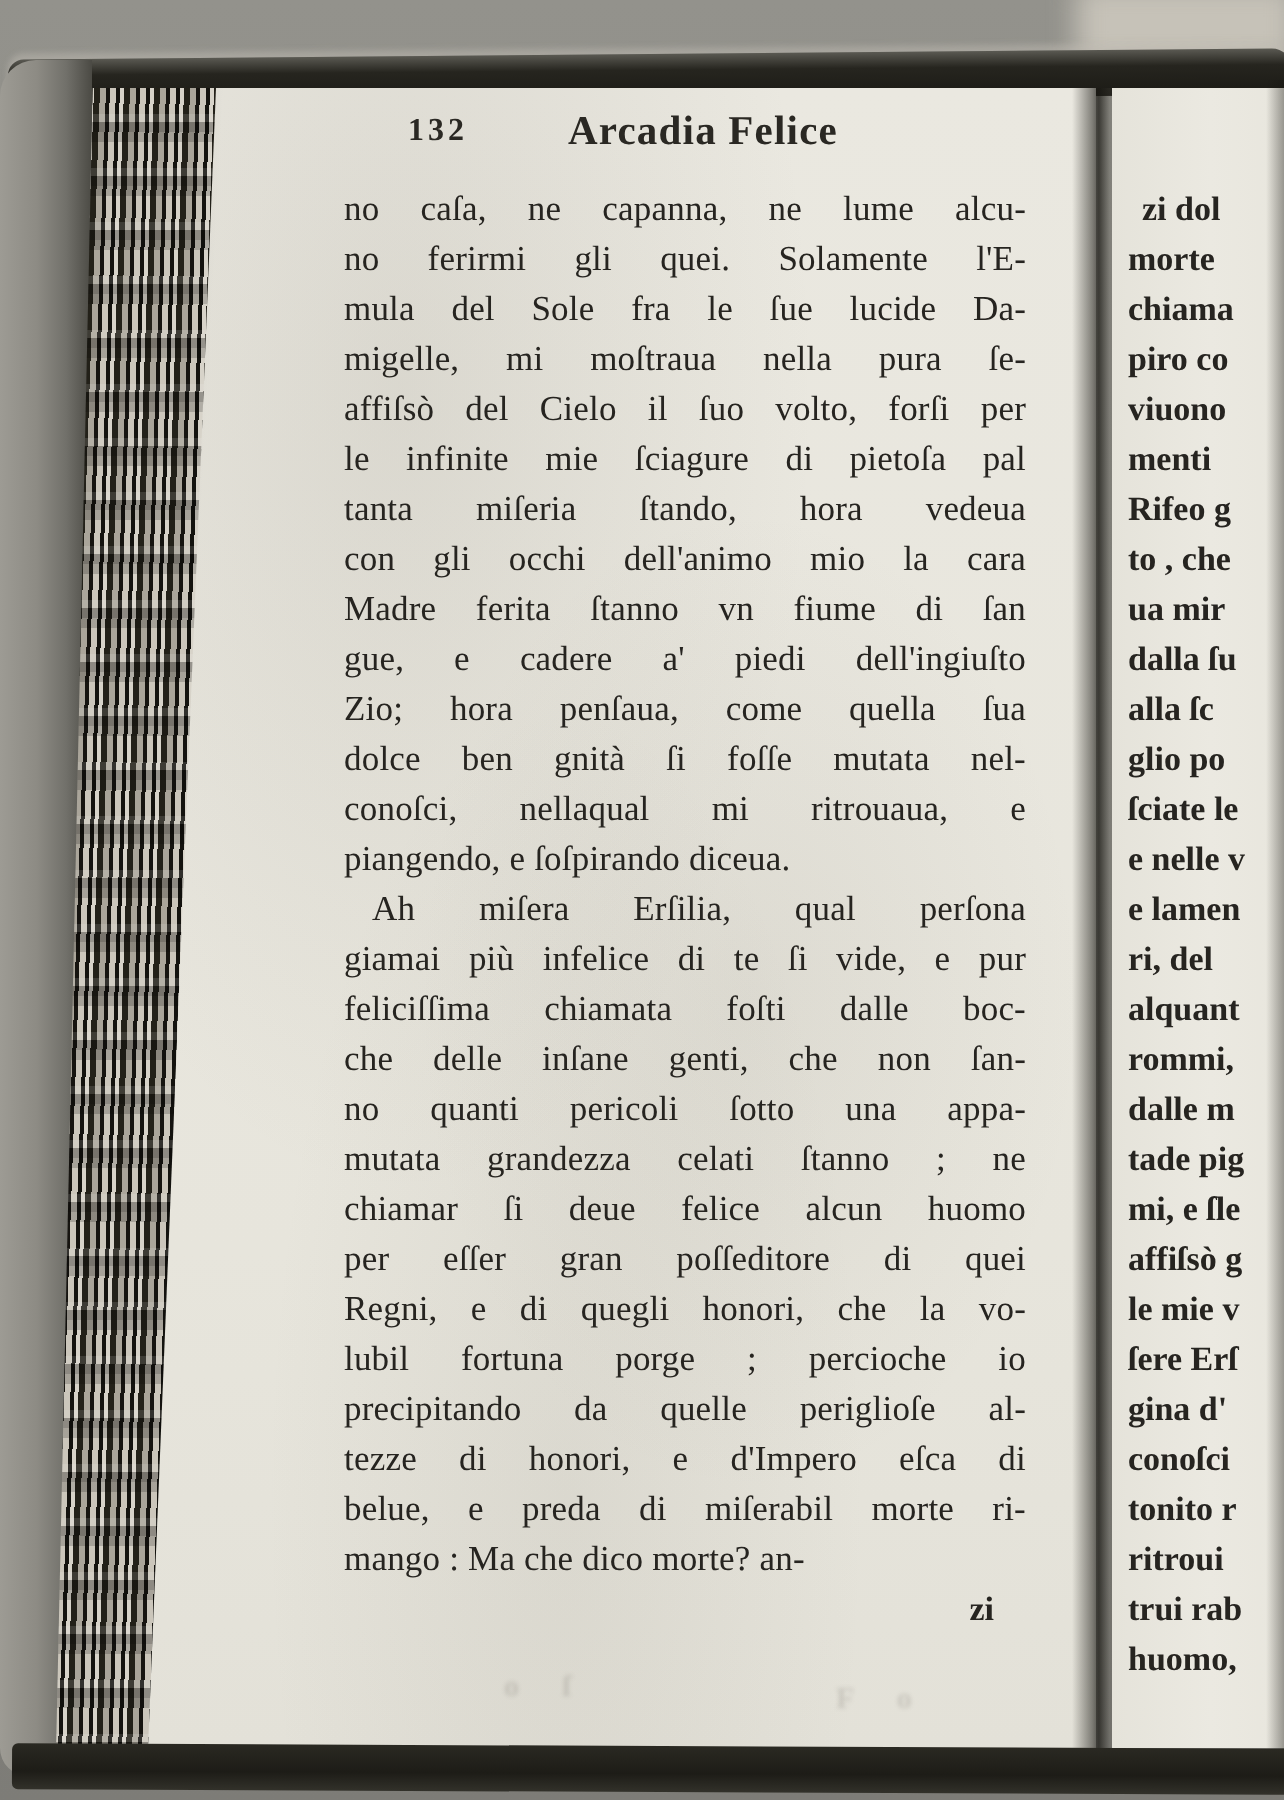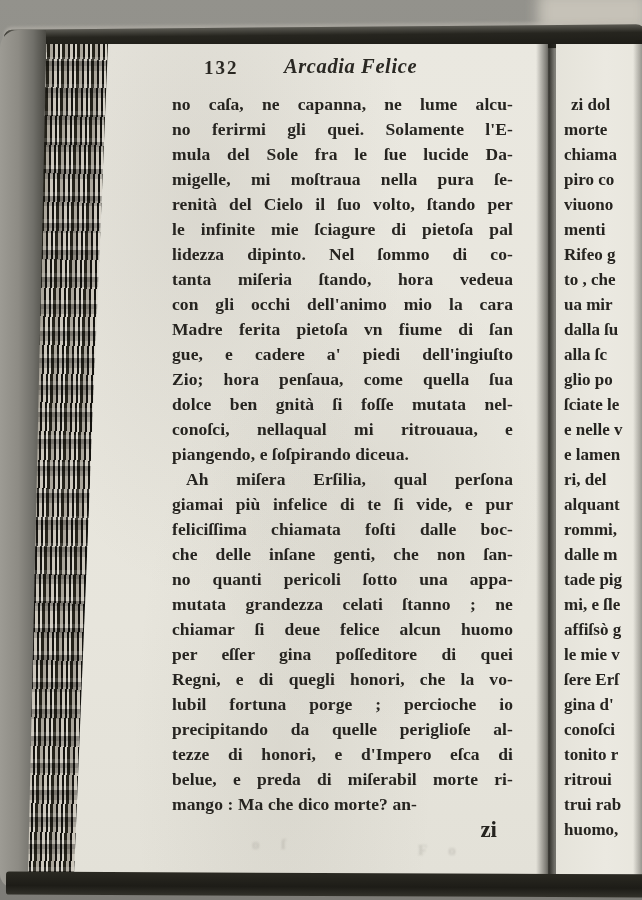--- a/index.html
+++ b/index.html
@@ -37,7 +37,7 @@
     background:linear-gradient(90deg,rgba(0,0,0,0),rgba(26,25,20,.50) 42%,rgba(26,25,20,.72) 56%,rgba(70,68,60,.25) 78%,rgba(0,0,0,0));}
   .right-edge-shade{position:absolute;right:0;top:40px;width:9px;height:840px;
     background:linear-gradient(90deg,rgba(0,0,0,0),rgba(20,19,15,.38));}
-  .header-num{position:absolute;left:138px;top:13px;font-size:19px;font-weight:700;
+  .header-num{position:absolute;left:138px;top:13px;font-size:16px;font-weight:700;
     color:#2a2823;letter-spacing:2px;}
   .header-title{position:absolute;left:218px;top:11px;font-size:20.5px;font-weight:700;
     font-style:italic;color:#2a2823;letter-spacing:.6px;}

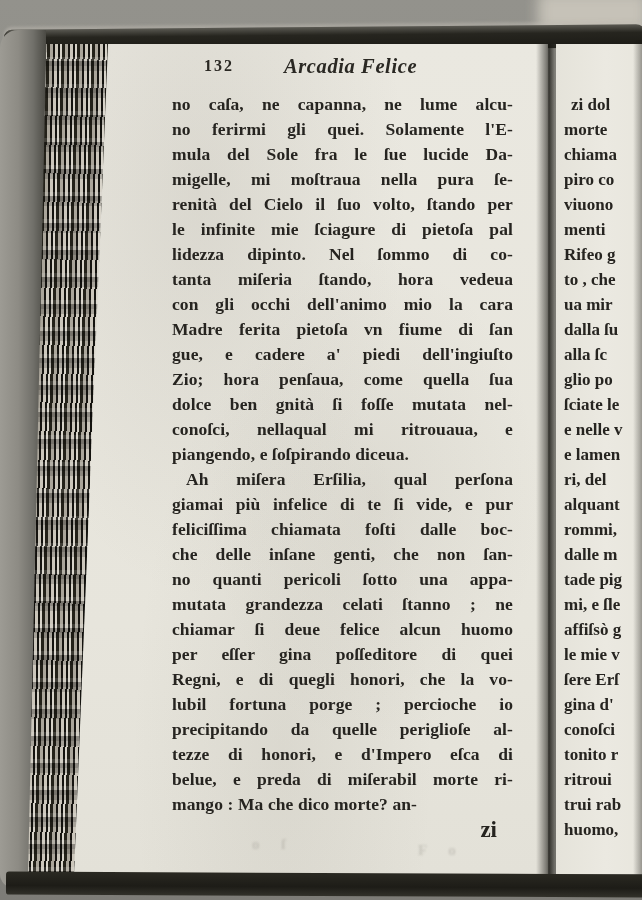--- a/index.html
+++ b/index.html
@@ -40,7 +40,7 @@
   .header-num{position:absolute;left:138px;top:13px;font-size:16px;font-weight:700;
     color:#2a2823;letter-spacing:2px;}
   .header-title{position:absolute;left:218px;top:11px;font-size:20.5px;font-weight:700;
-    font-style:italic;color:#2a2823;letter-spacing:.6px;}
+    color:#2a2823;letter-spacing:.6px;}
   .textblock{position:absolute;left:106px;top:48px;width:341px;}
   .para .line{height:25px;line-height:25px;font-size:17.5px;font-weight:700;color:#262420;
     text-align:justify;text-align-last:justify;overflow:hidden;letter-spacing:.1px;}

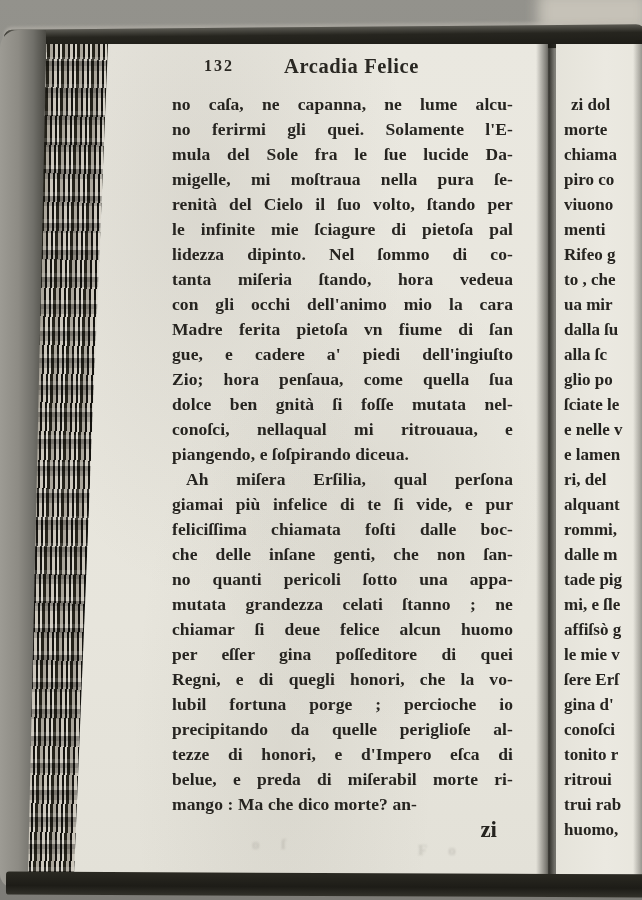--- a/index.html
+++ b/index.html
@@ -42,7 +42,7 @@
   .header-title{position:absolute;left:218px;top:11px;font-size:20.5px;font-weight:700;
     color:#2a2823;letter-spacing:.6px;}
   .textblock{position:absolute;left:106px;top:48px;width:341px;}
-  .para .line{height:25px;line-height:25px;font-size:17.5px;font-weight:700;color:#262420;
+  .para .line{height:25px;line-height:25px;font-size:17.5px;font-weight:400;color:#262420;
     text-align:justify;text-align-last:justify;overflow:hidden;letter-spacing:.1px;}
   .para .line:last-child{text-align-last:left;}
   .para.indented .line:first-child{text-indent:14px;}

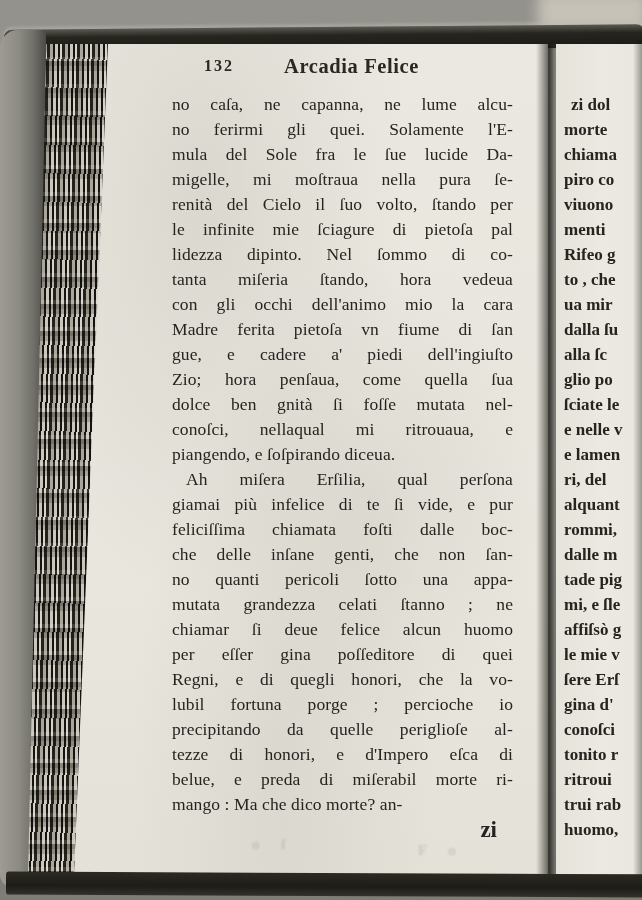--- a/index.html
+++ b/index.html
@@ -76,7 +76,7 @@
           <div class="line">no ferirmi gli quei. Solamente l'E-</div>
           <div class="line">mula del Sole fra le ſue lucide Da-</div>
           <div class="line">migelle, mi moſtraua nella pura ſe-</div>
-          <div class="line">renità del Cielo il ſuo volto, ſtando per</div>
+          <div class="line">affiſsò del Cielo il ſuo volto, forſi per</div>
           <div class="line">le infinite mie ſciagure di pietoſa pal</div>
           <div class="line">lidezza dipinto. Nel ſommo di co-</div>
           <div class="line">tanta miſeria ſtando, hora vedeua</div>

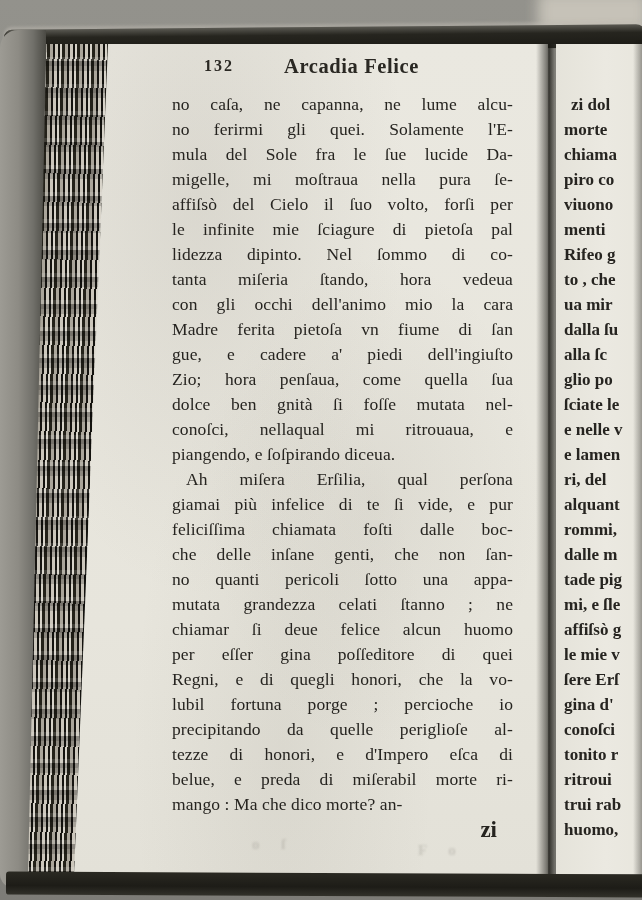--- a/index.html
+++ b/index.html
@@ -78,7 +78,6 @@
           <div class="line">migelle, mi moſtraua nella pura ſe-</div>
           <div class="line">affiſsò del Cielo il ſuo volto, forſi per</div>
           <div class="line">le infinite mie ſciagure di pietoſa pal</div>
-          <div class="line">lidezza dipinto. Nel ſommo di co-</div>
           <div class="line">tanta miſeria ſtando, hora vedeua</div>
           <div class="line">con gli occhi dell'animo mio la cara</div>
           <div class="line">Madre ferita pietoſa vn fiume di ſan</div>

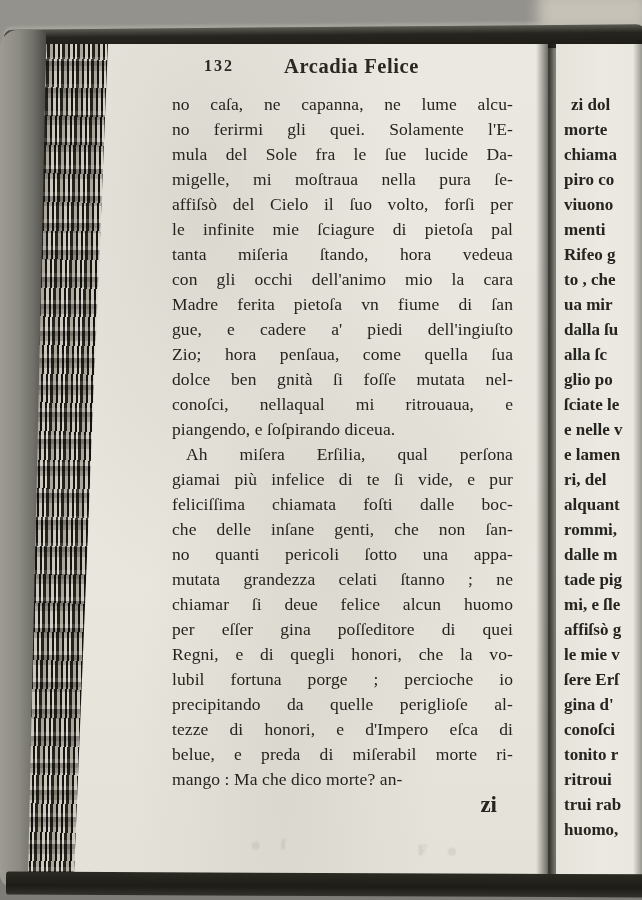--- a/index.html
+++ b/index.html
@@ -80,7 +80,7 @@
           <div class="line">le infinite mie ſciagure di pietoſa pal</div>
           <div class="line">tanta miſeria ſtando, hora vedeua</div>
           <div class="line">con gli occhi dell'animo mio la cara</div>
-          <div class="line">Madre ferita pietoſa vn fiume di ſan</div>
+          <div class="line">Madre ferita ſtanno vn fiume di ſan</div>
           <div class="line">gue, e cadere a' piedi dell'ingiuſto</div>
           <div class="line">Zio; hora penſaua, come quella ſua</div>
           <div class="line">dolce ben gnità ſi foſſe mutata nel-</div>

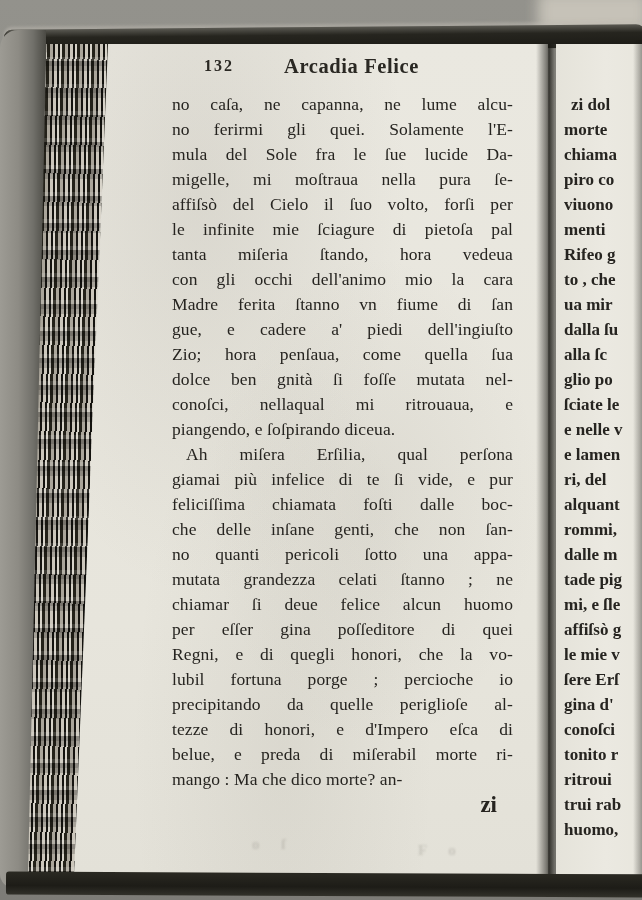--- a/index.html
+++ b/index.html
@@ -95,7 +95,7 @@
           <div class="line">no quanti pericoli ſotto una appa-</div>
           <div class="line">mutata grandezza celati ſtanno ; ne</div>
           <div class="line">chiamar ſi deue felice alcun huomo</div>
-          <div class="line">per eſſer gina poſſeditore di quei</div>
+          <div class="line">per eſſer gran poſſeditore di quei</div>
           <div class="line">Regni, e di quegli honori, che la vo-</div>
           <div class="line">lubil fortuna porge ; percioche io</div>
           <div class="line">precipitando da quelle periglioſe al-</div>

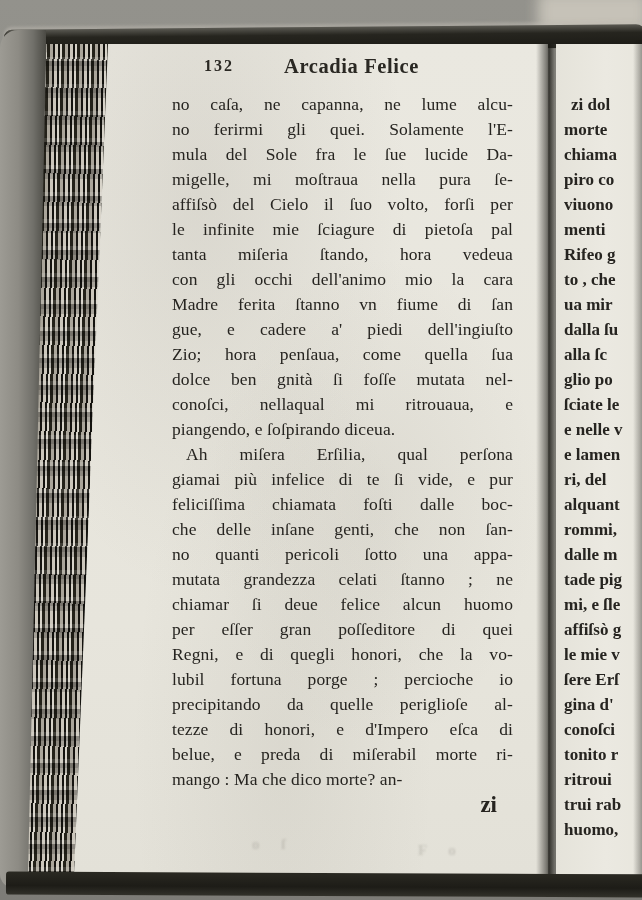--- a/index.html
+++ b/index.html
@@ -47,7 +47,7 @@
   .para .line:last-child{text-align-last:left;}
   .para.indented .line:first-child{text-indent:14px;}
   .catchword-row{width:341px;box-sizing:border-box;height:25px;line-height:25px;
-    text-align:right;padding-right:16px;font-size:23px;font-weight:700;color:#262420;}
+    text-align:right;padding-right:16px;font-size:17px;font-weight:700;color:#262420;}
   .fragments{position:absolute;left:8px;top:48px;width:100px;}
   .fragments .line{height:25px;line-height:25px;font-size:17px;font-weight:700;
     color:#262420;white-space:nowrap;text-align:left;}

